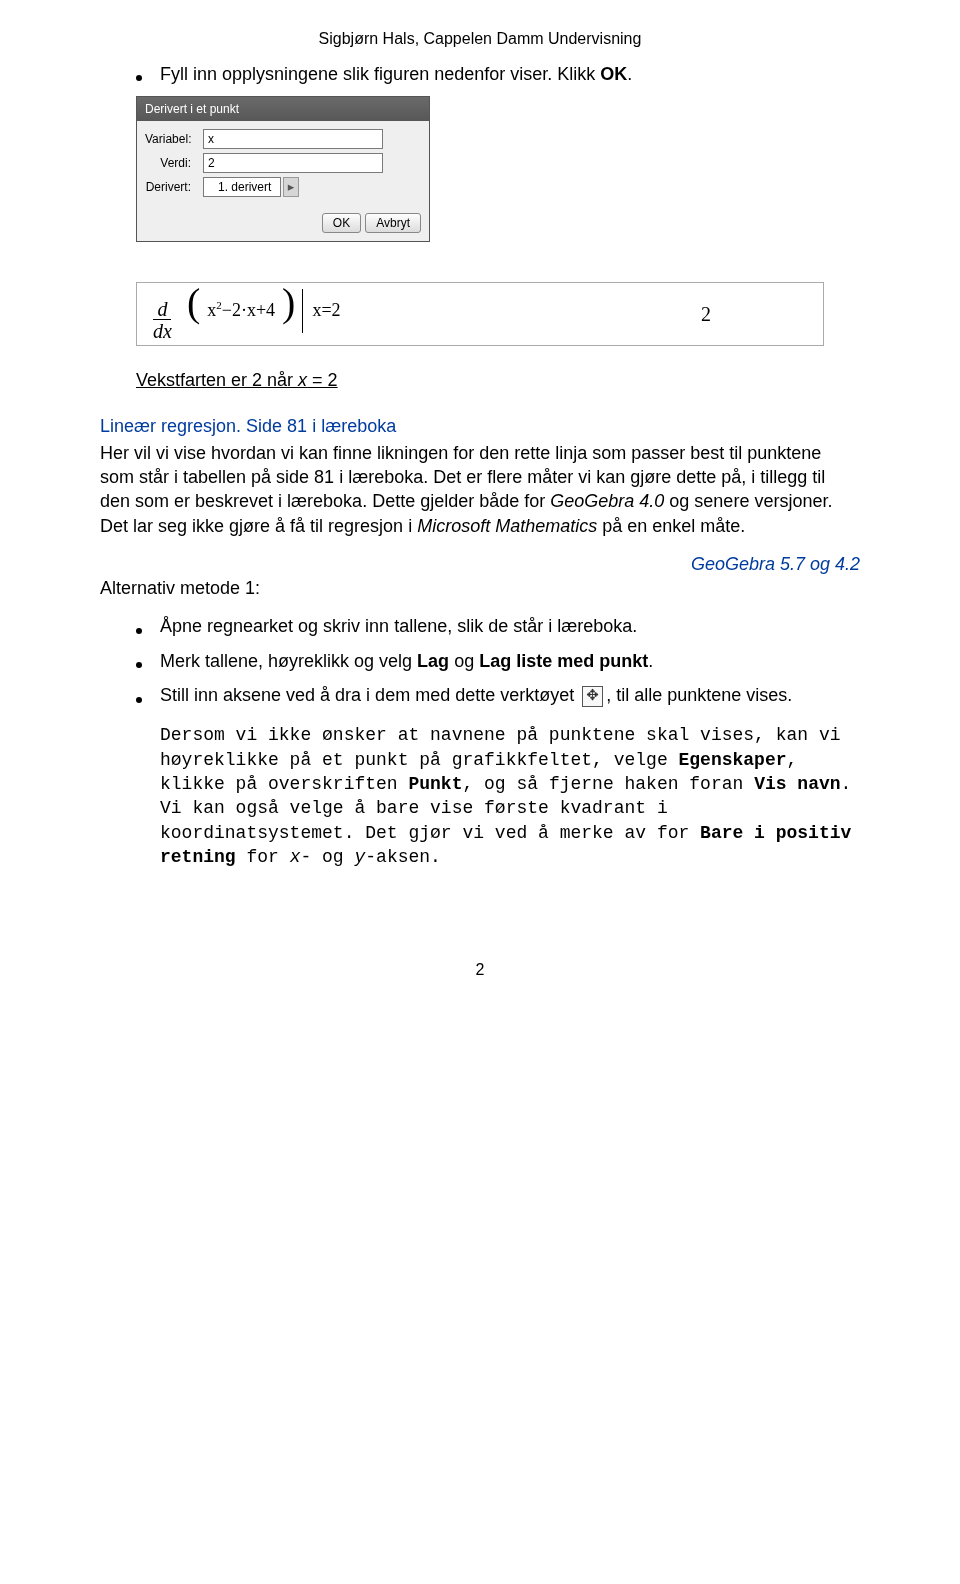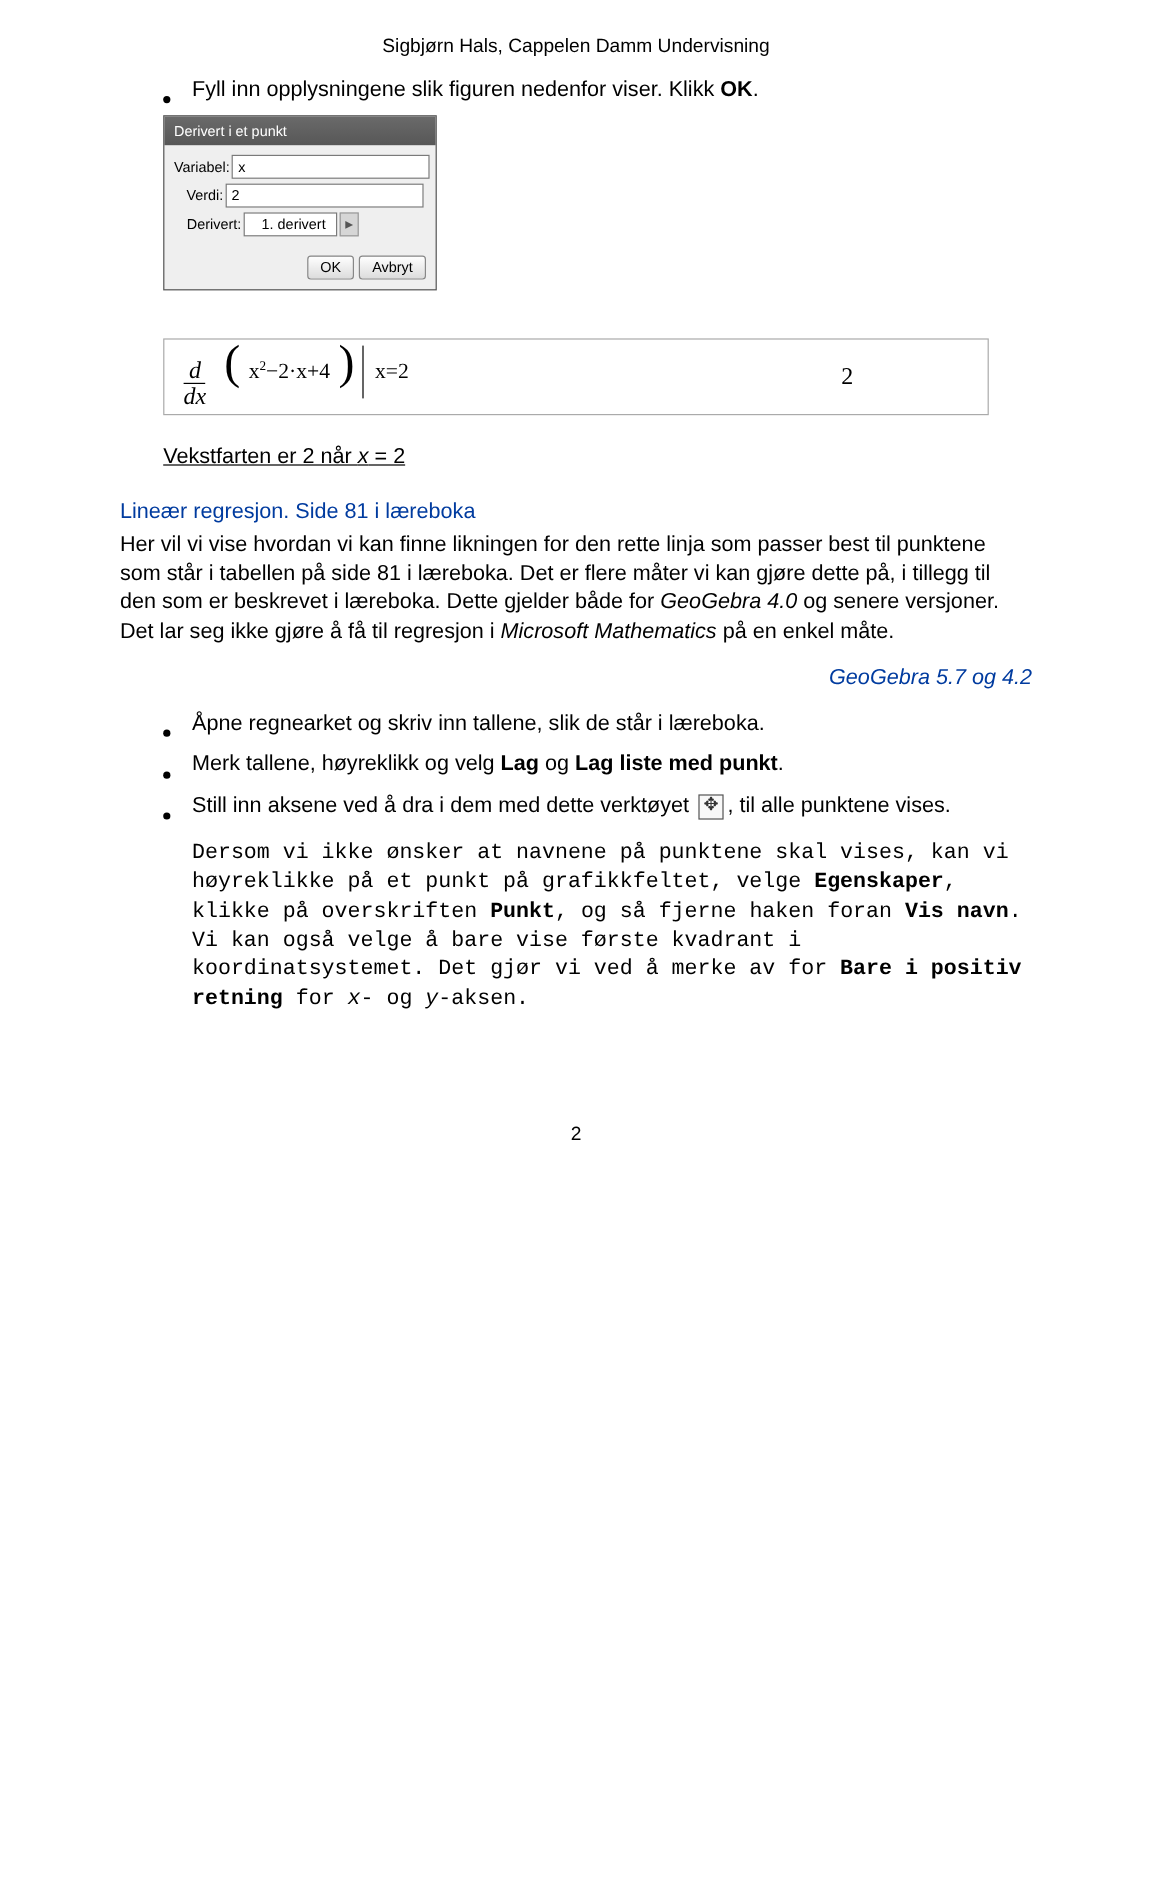--- a/index.html
+++ b/index.html
@@ -20,7 +20,7 @@
   }
   .bullet-row {
     display: flex;
-    align-items: flex-end;
+    align-items: center;
     margin-left: 36px;
     margin-bottom: 10px;
   }

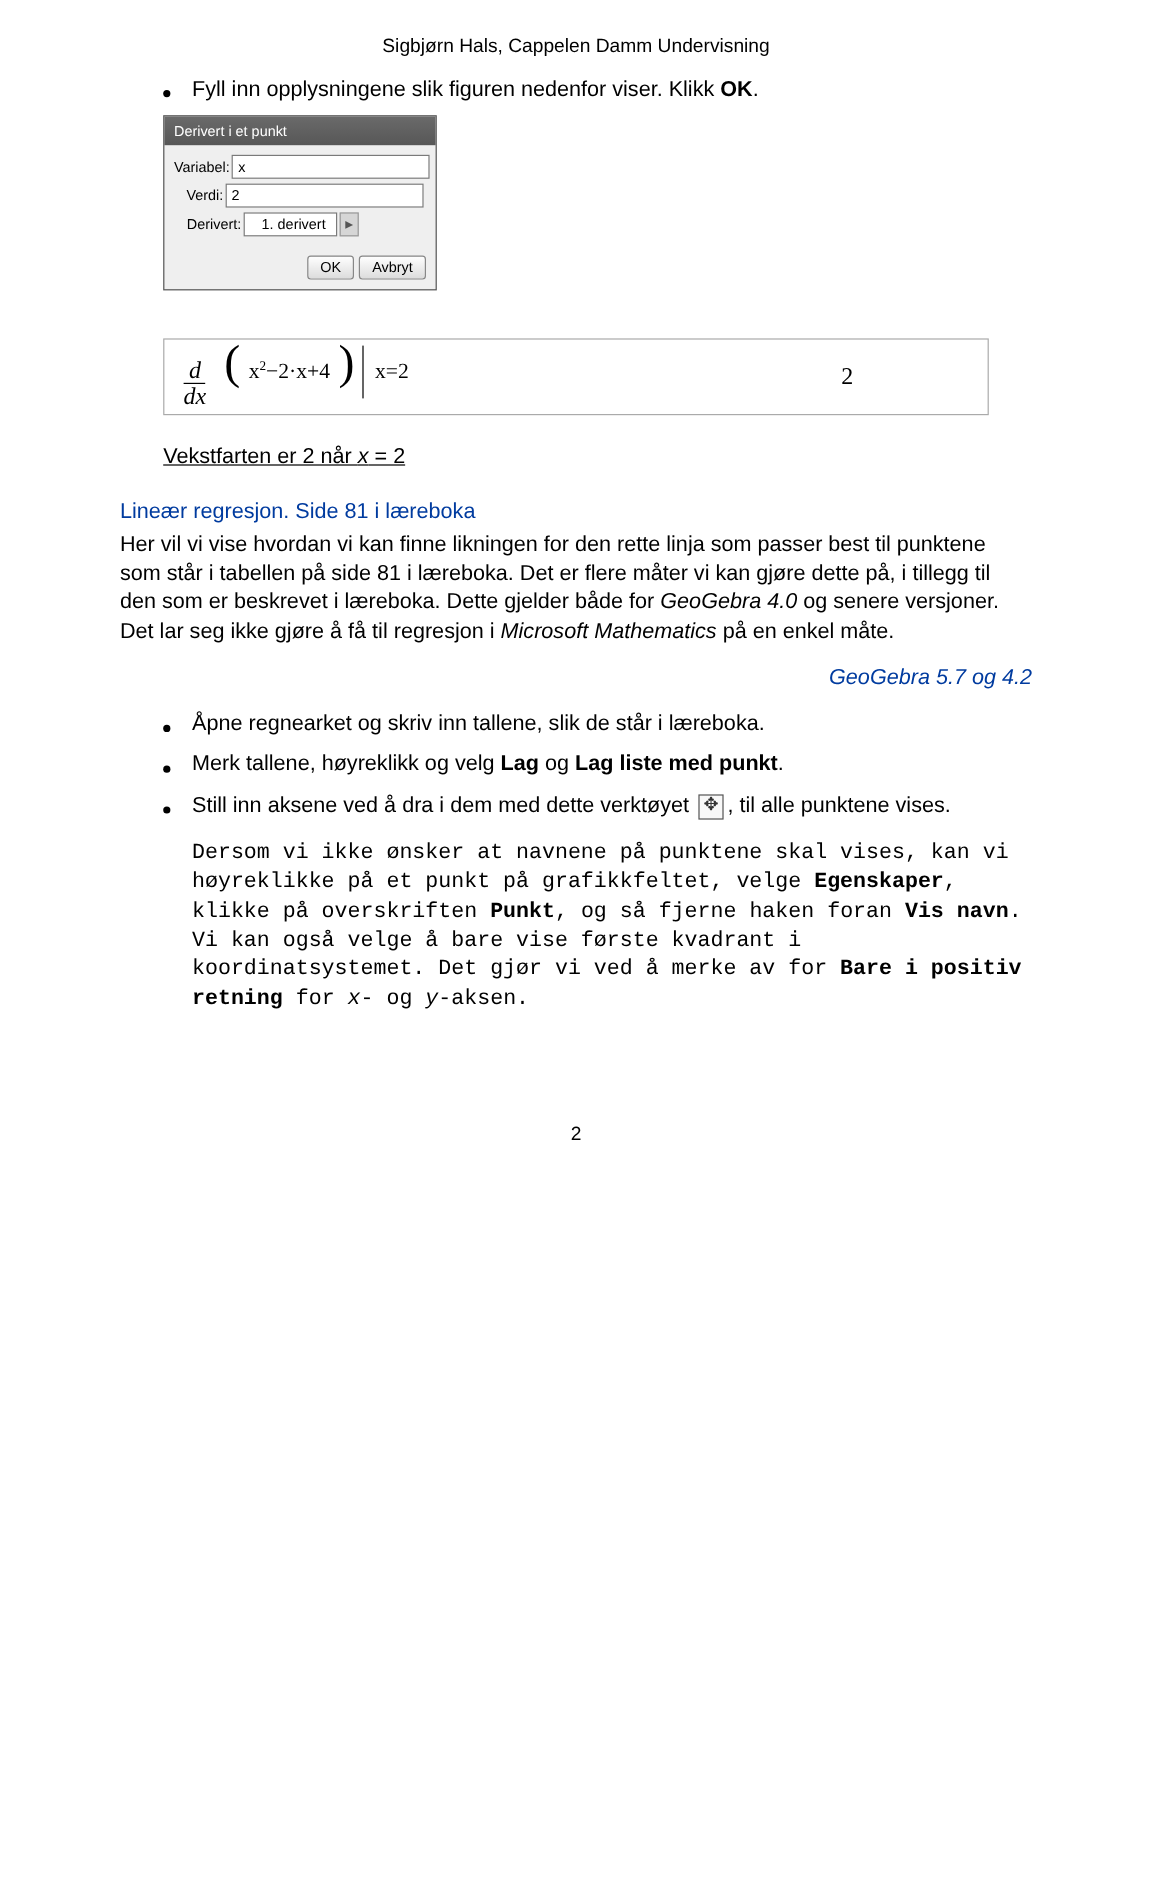--- a/index.html
+++ b/index.html
@@ -37,7 +37,7 @@
   .bold { font-weight: bold; }
   .dialog-area { margin-top: 6px; margin-bottom: 40px; margin-left: 36px; }
   .dialog {
-    width: 228px;
+    width: 294px;
     border: 1px solid #555;
     background: #efefef;
     font-size: 13px;

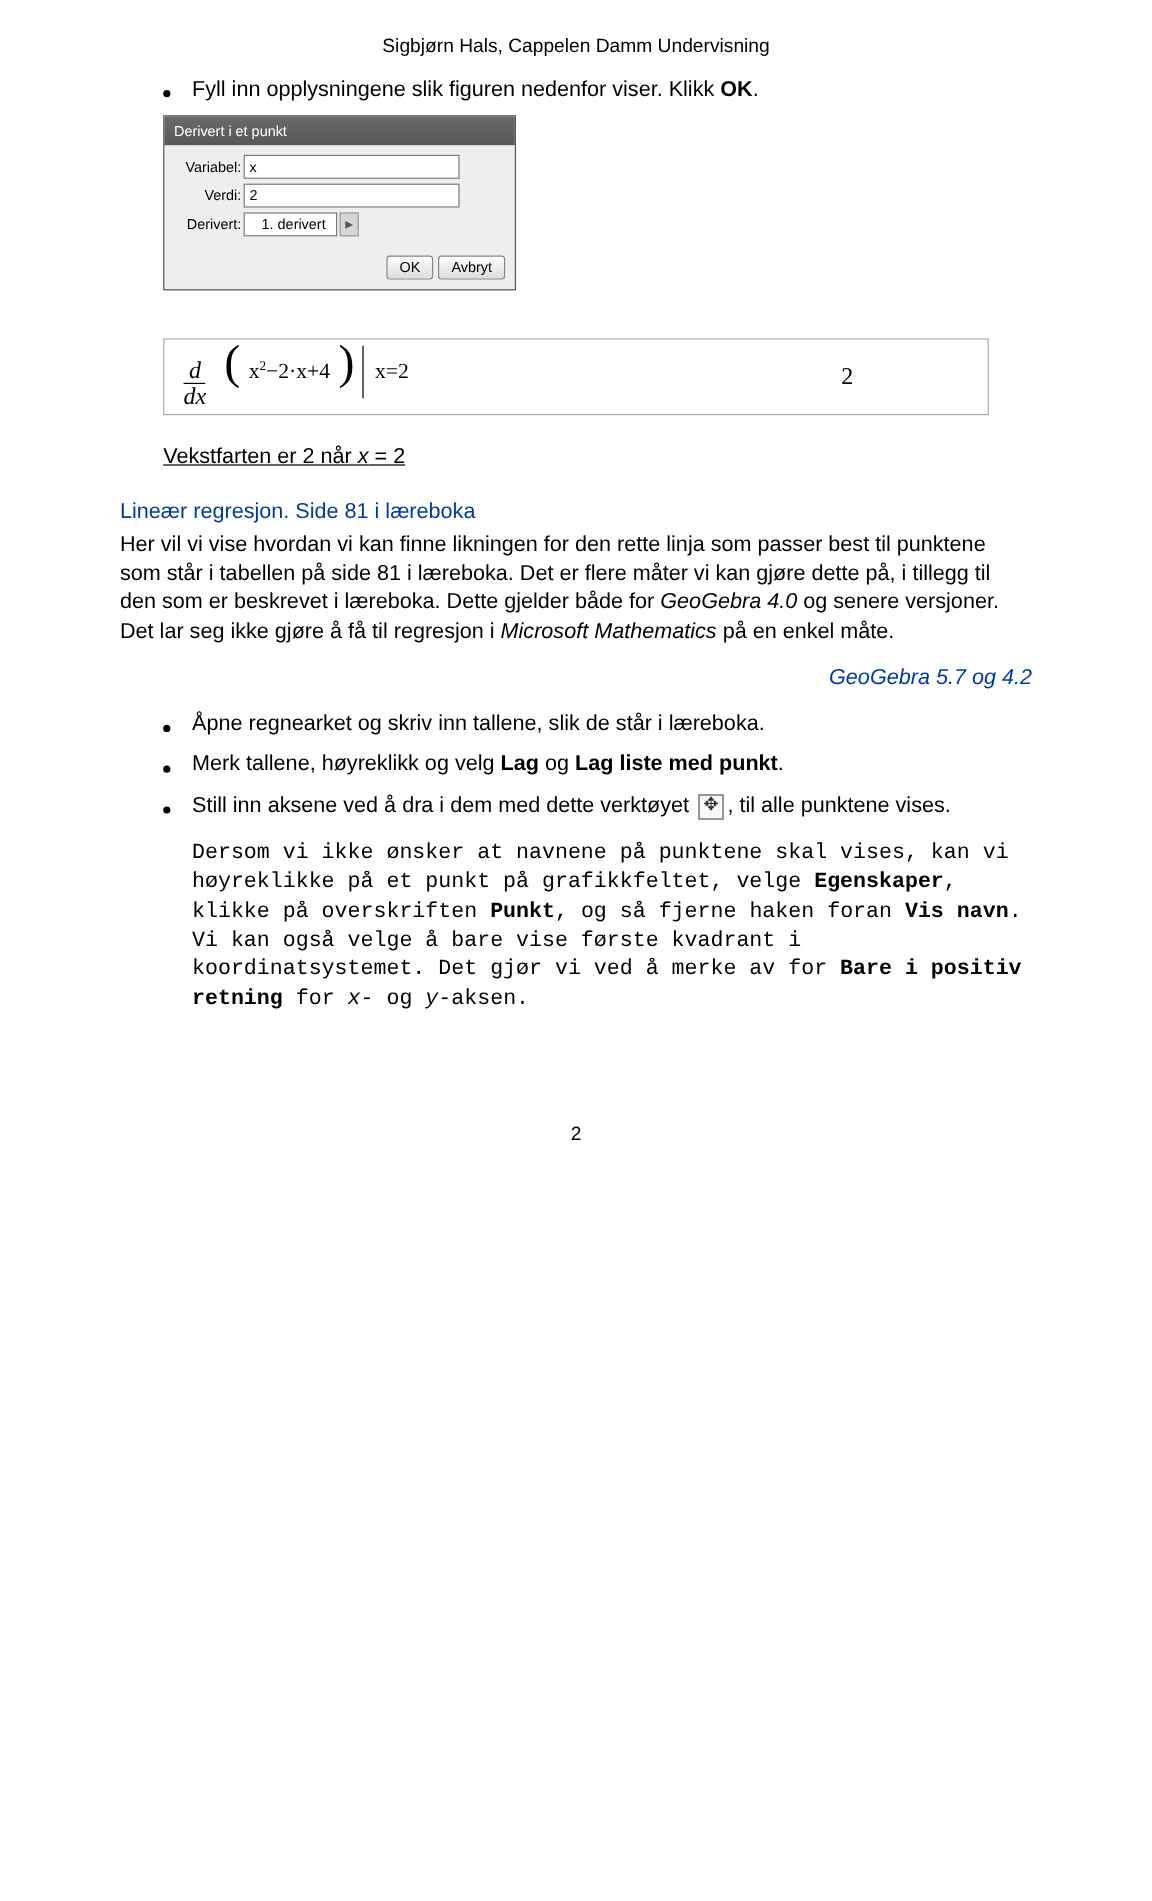--- a/index.html
+++ b/index.html
@@ -51,7 +51,7 @@
   }
   .dialog-body { padding: 8px 10px 6px 8px; }
   .dlg-row { display: flex; align-items: center; margin-bottom: 4px; }
-  .dlg-label { width: 58px; text-align: right; padding-right: 2px; font-size: 12px; }
+  .dlg-label { width: 58px; text-align: right; padding-right: 12px; font-size: 12px; }
   .dlg-input {
     border: 1px solid #7a7a7a;
     background: #fff;

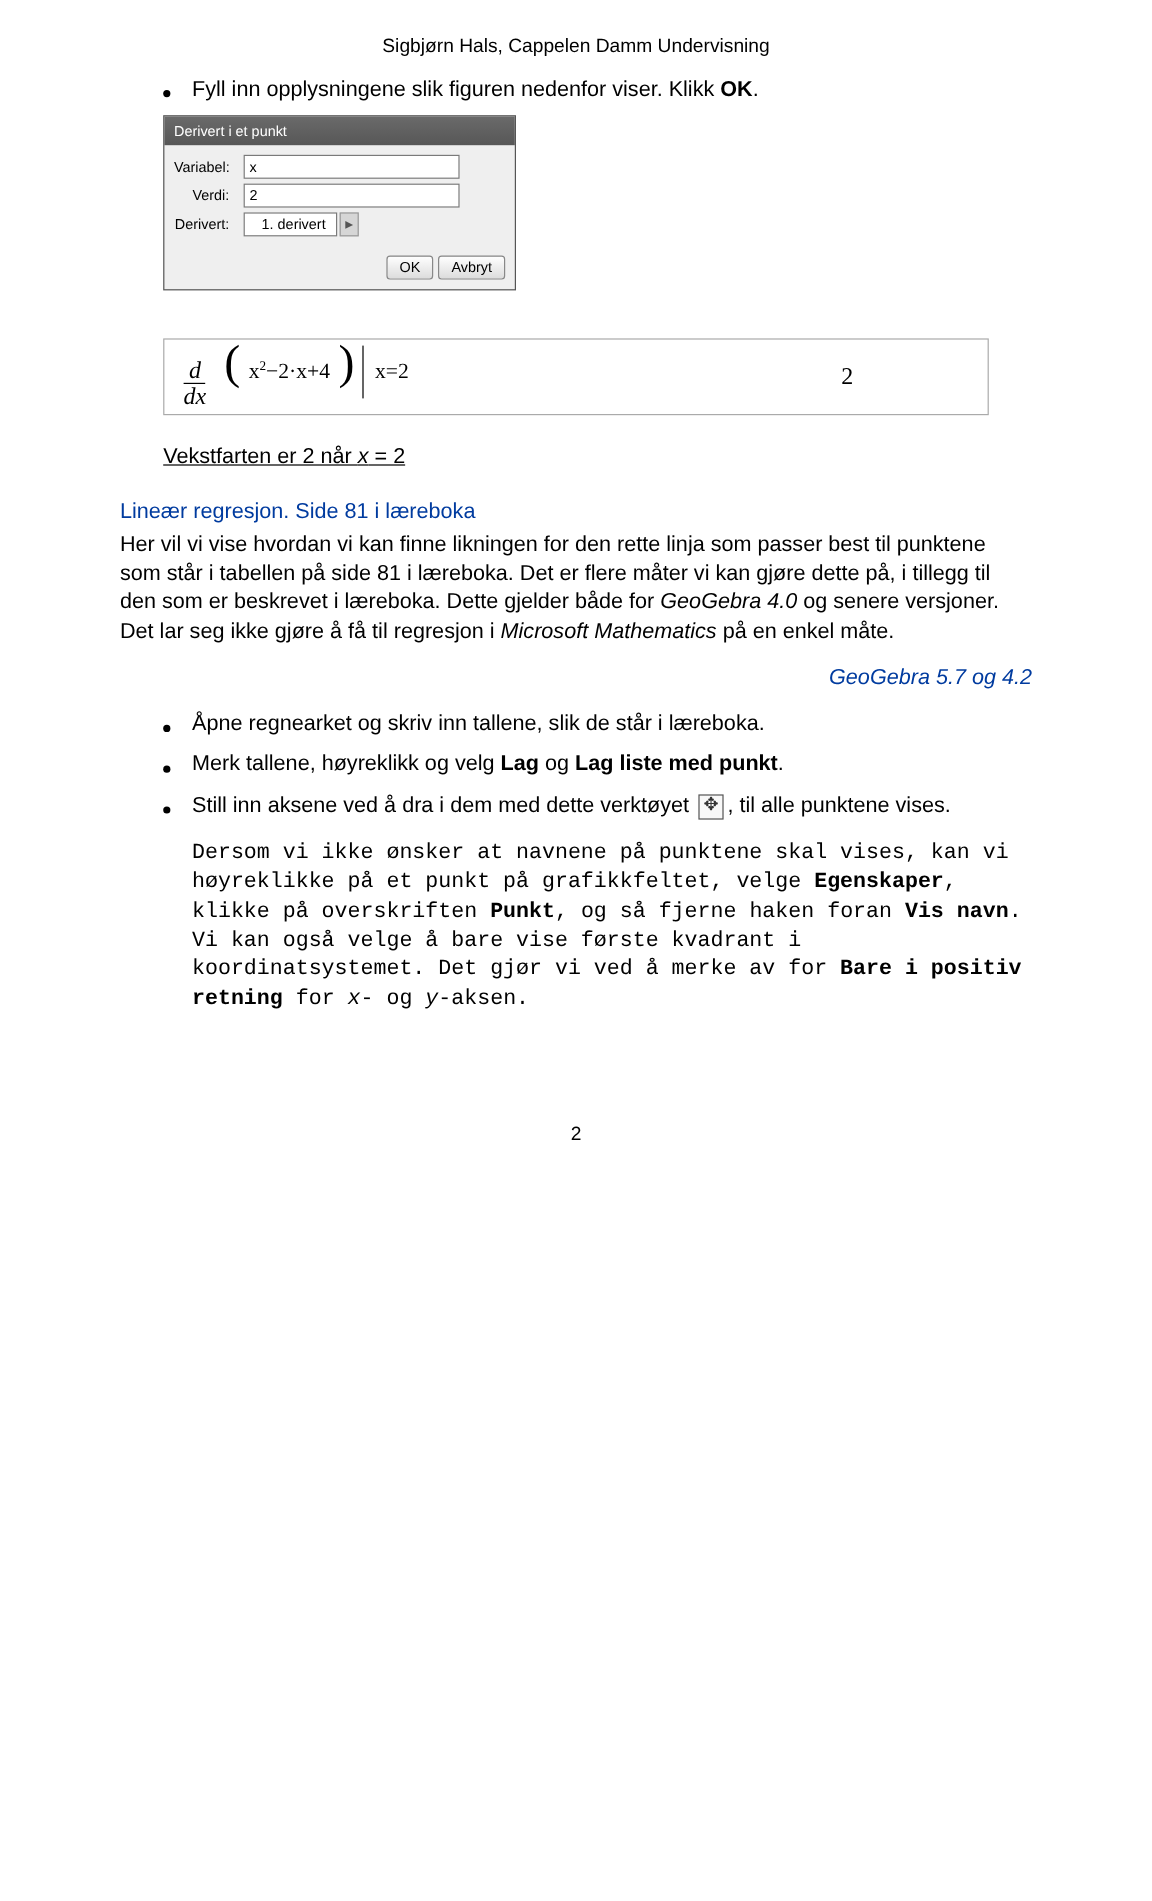--- a/index.html
+++ b/index.html
@@ -199,6 +199,7 @@
 
 <div class="para">
   <div class="link-blue italic bold" style="font-weight:normal;">GeoGebra 5.7 og 4.2</div>
+  <div>Alternativ metode 1:</div>
 </div>
 
 <div class="bullet-row">

